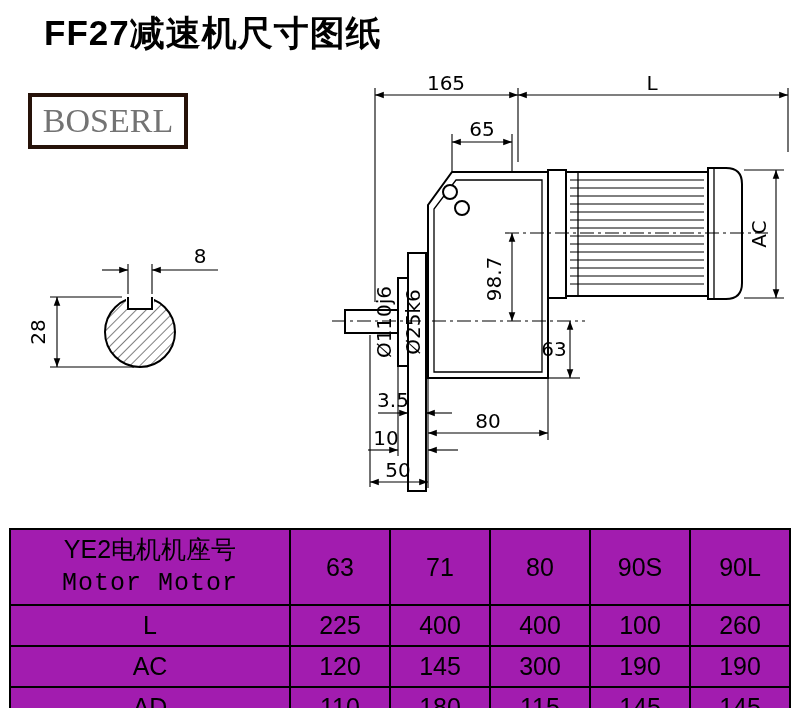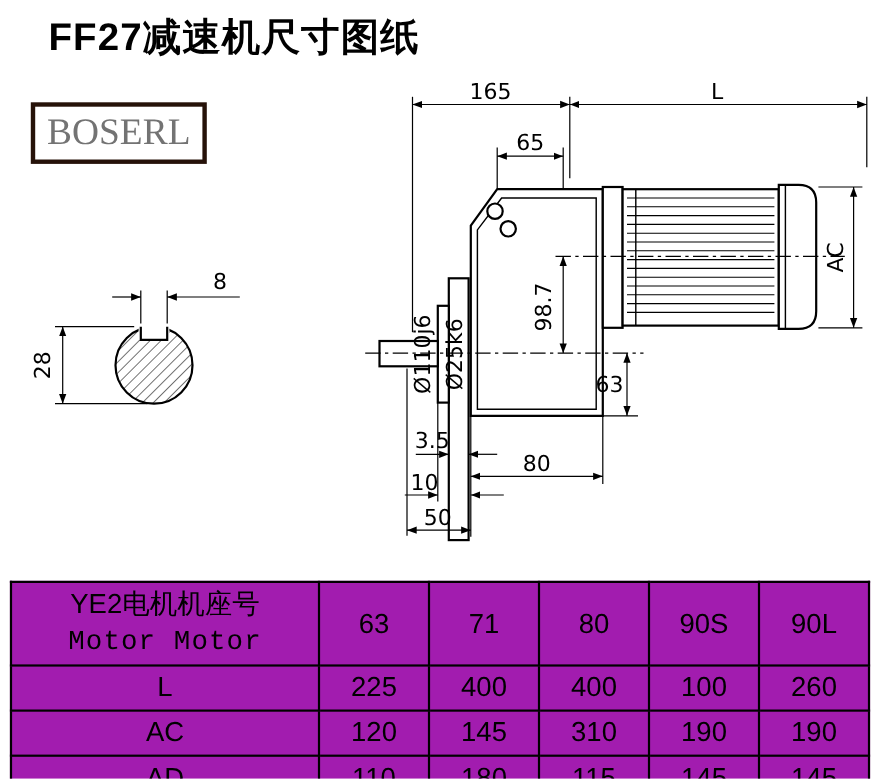--- a/index.html
+++ b/index.html
@@ -182,7 +182,7 @@
         <td>AC</td>
         <td>120</td>
         <td>145</td>
-        <td>310</td>
+        <td>300</td>
         <td>190</td>
         <td>190</td>
       </tr>

